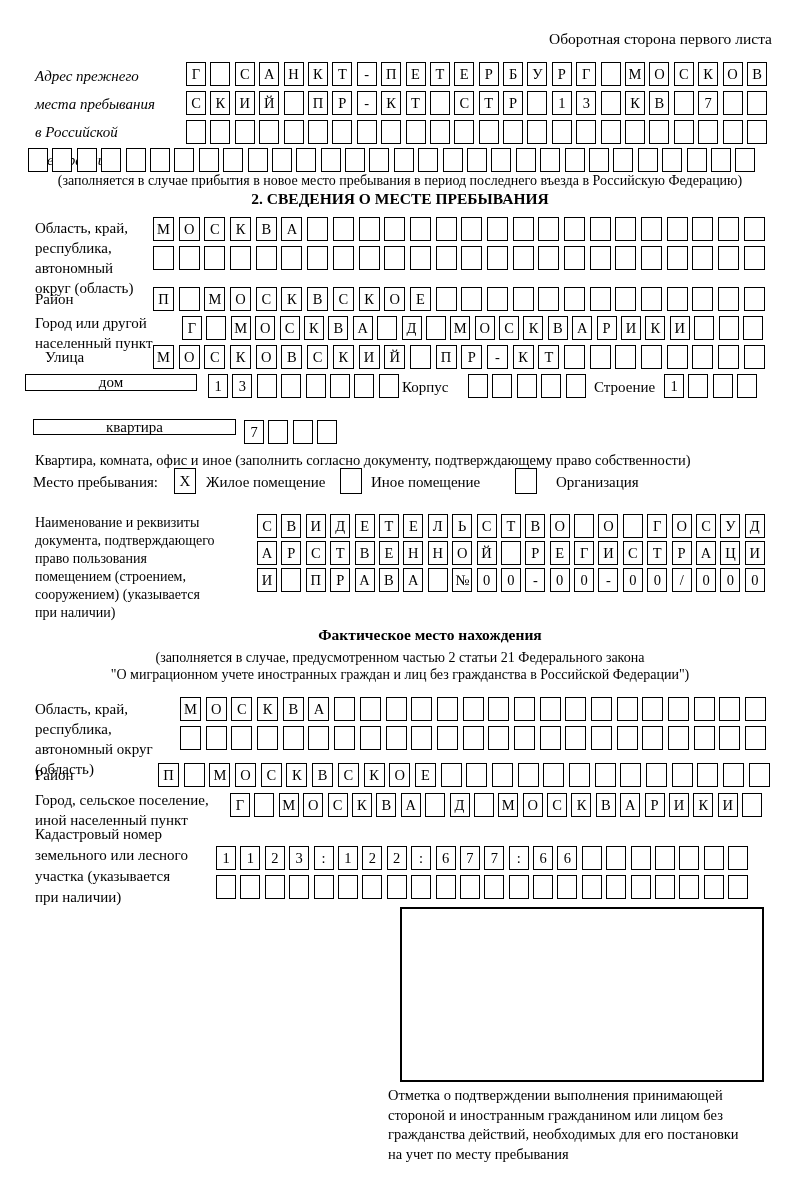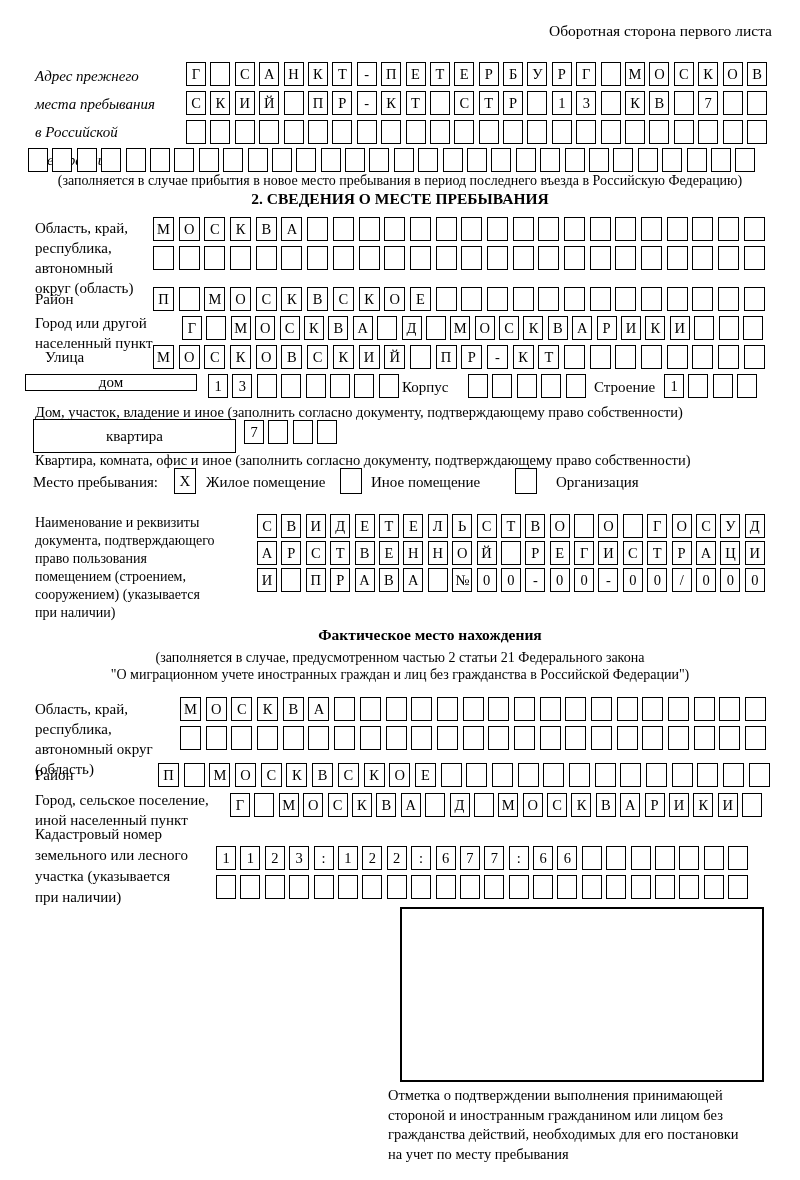--- a/index.html
+++ b/index.html
@@ -23,7 +23,7 @@
         display:flex;align-items:center;justify-content:center;font-size:15px;}
   .stampbox{position:absolute;box-sizing:border-box;border:2px solid #000;background:#fff;}
   .caption{position:absolute;font-size:14.5px;line-height:19.5px;text-align:left;white-space:pre-line;}
-  .hnote{position:absolute;font-size:15.5px;}
+  .hnote{position:absolute;font-size:15.5px;margin-top:8px;}
 </style>
 </head>
 <body>

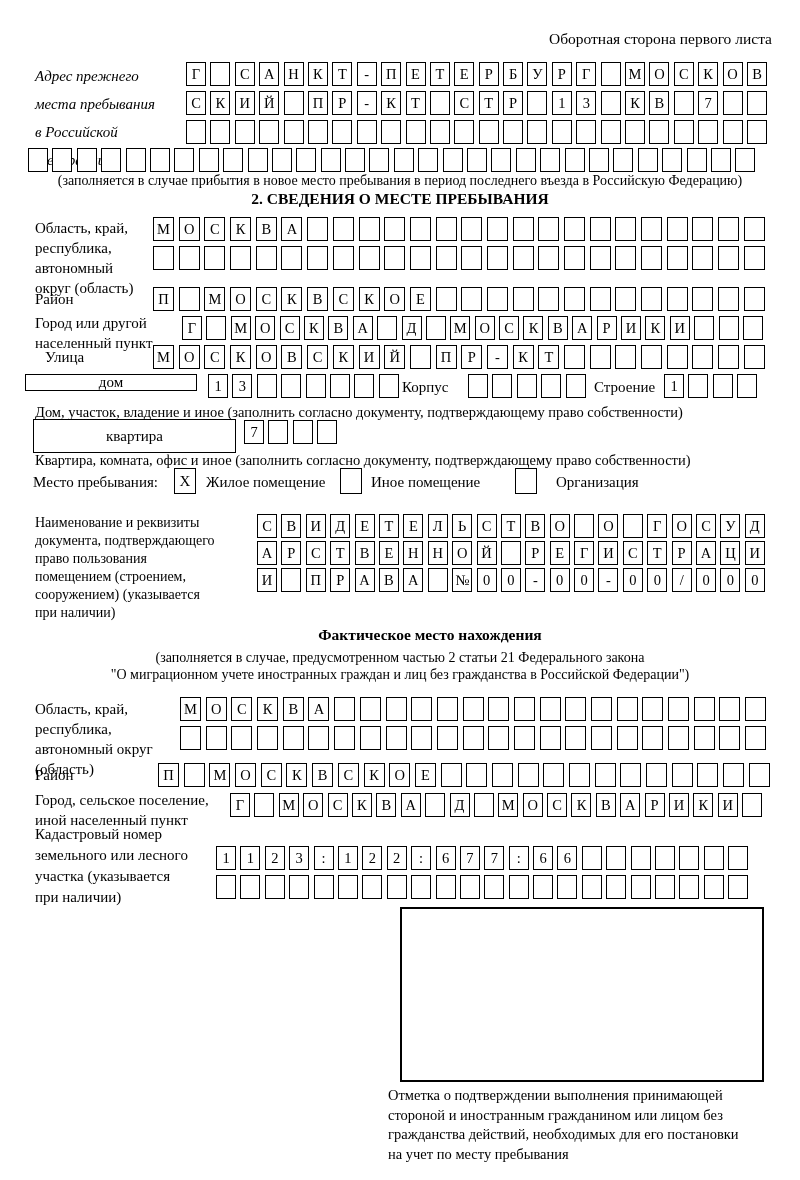--- a/index.html
+++ b/index.html
@@ -320,7 +320,6 @@
       <div class="cell"></div>
       <div class="cell"></div>
     </div>
-  <div class="note" style="left:35px;top:404px;font-size:14.5px;">Дом, участок, владение и иное (заполнить согласно документу, подтверждающему право собственности)</div>
 
   <div class="bigbox" style="left:33px;top:419px;width:203px;height:34px;">
     <span>квартира</span>

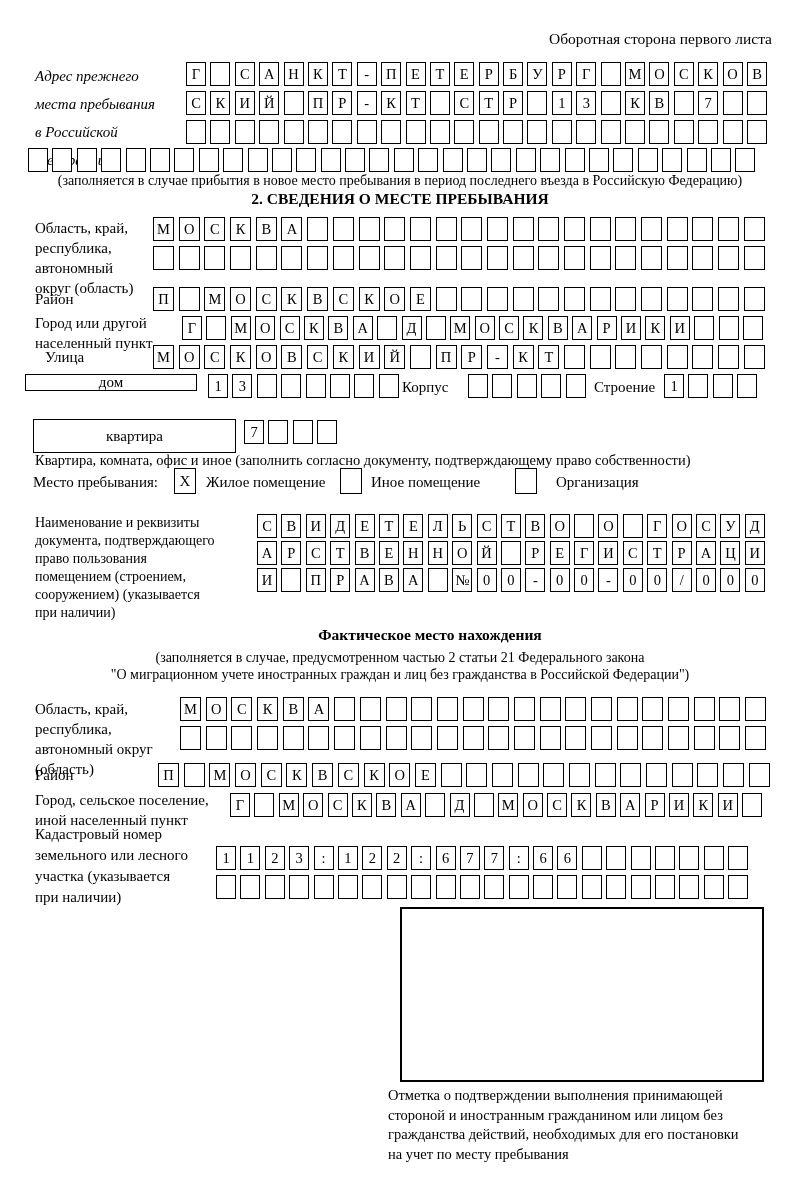--- a/index.html
+++ b/index.html
@@ -321,7 +321,7 @@
       <div class="cell"></div>
     </div>
 
-  <div class="bigbox" style="left:33px;top:419px;width:203px;height:34px;">
+  <div class="bigbox" style="left:33px;top:419px;width:203px;height:16px;">
     <span>квартира</span>
   </div>
   <div class="cellrow narrow" style="left:244px;top:420px;">

